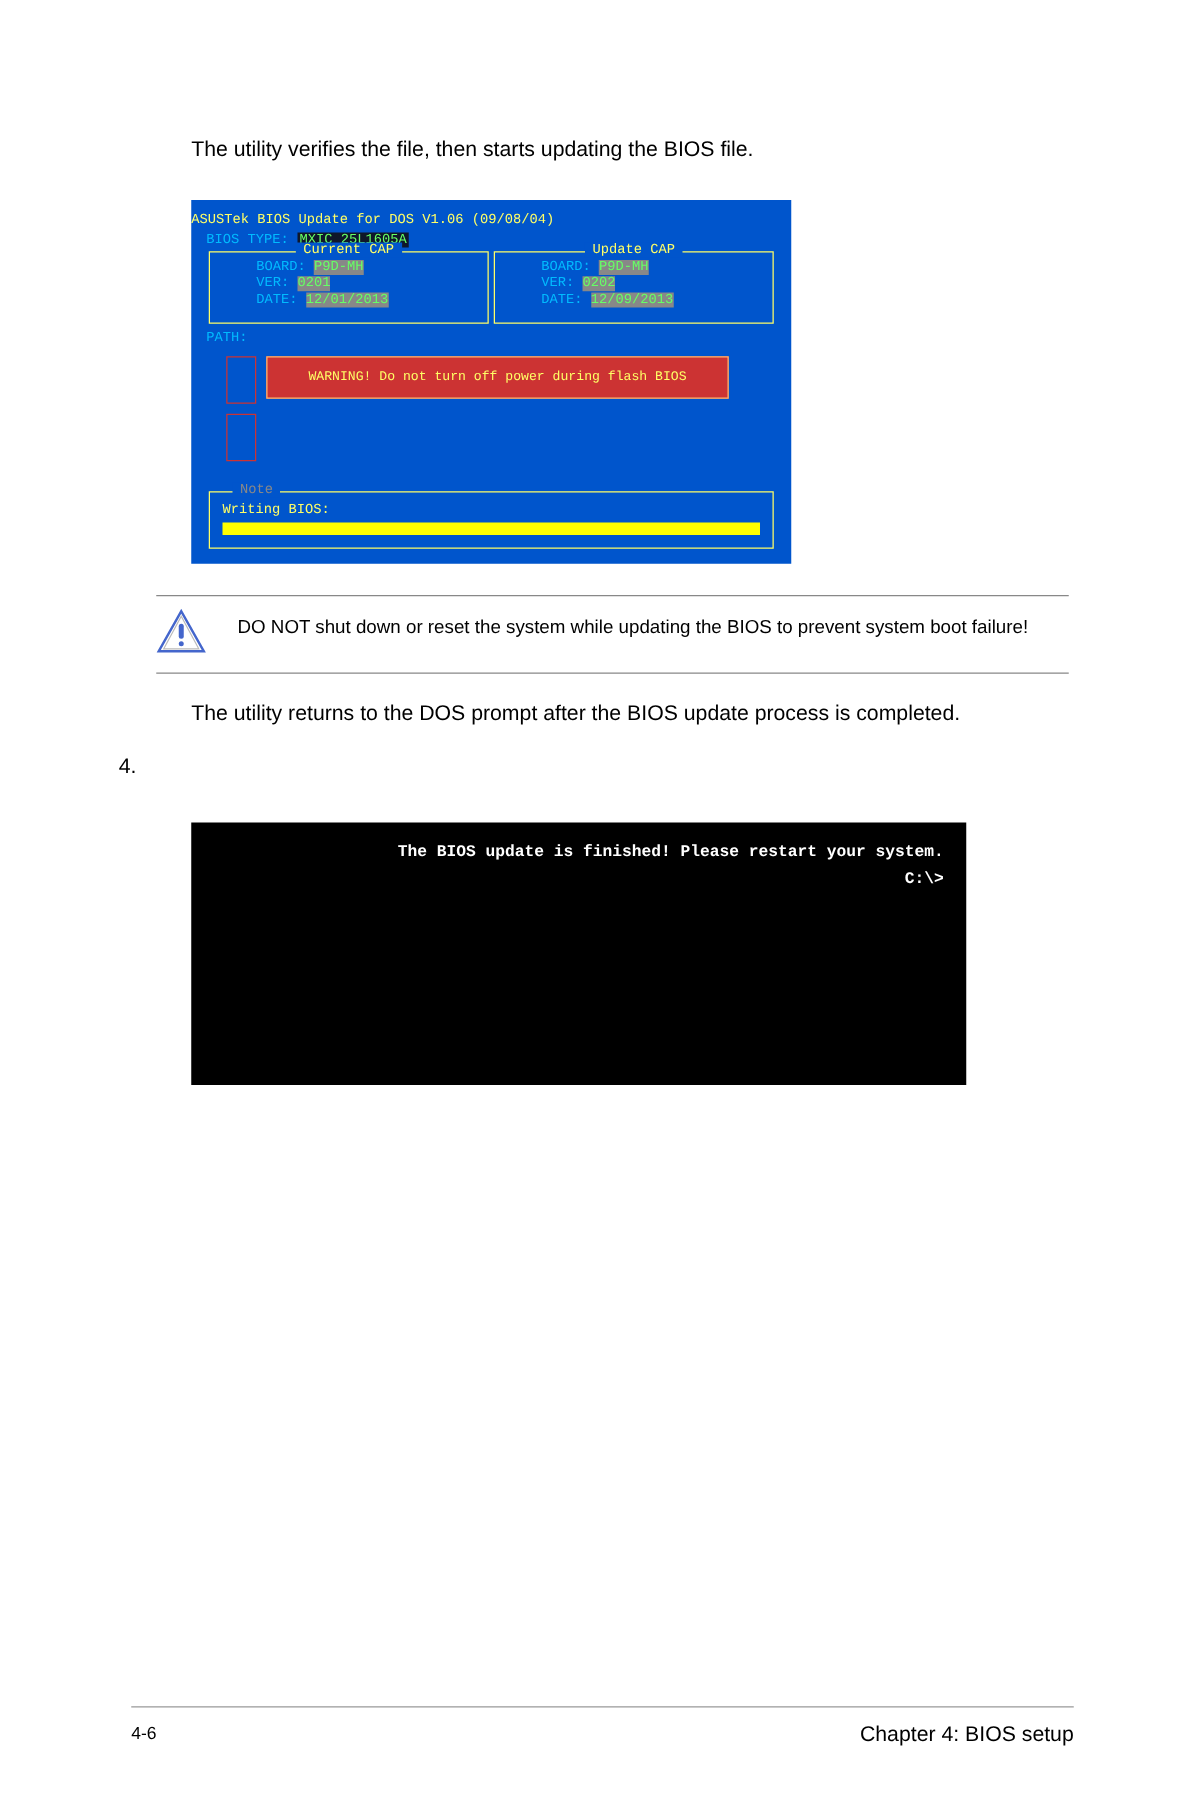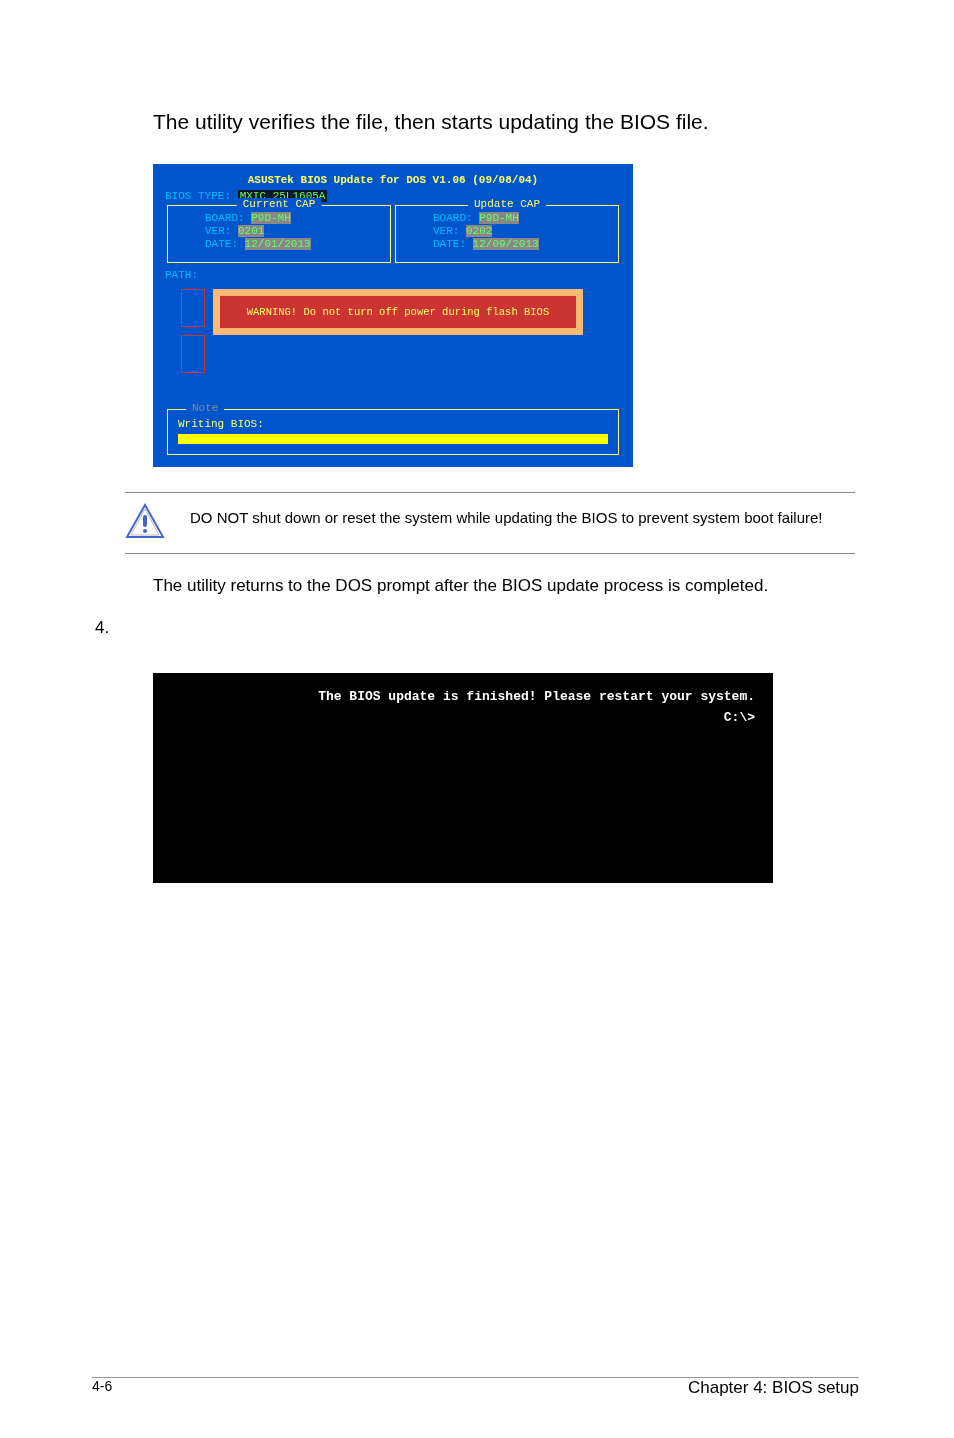--- a/index.html
+++ b/index.html
@@ -12,7 +12,7 @@
       padding: 110px 95px 40px 95px;
     }
     .intro-text {
-      font-size: 21px;
+      font-size: 17px;
       color: #000;
       margin-bottom: 30px;
       margin-left: 58px;

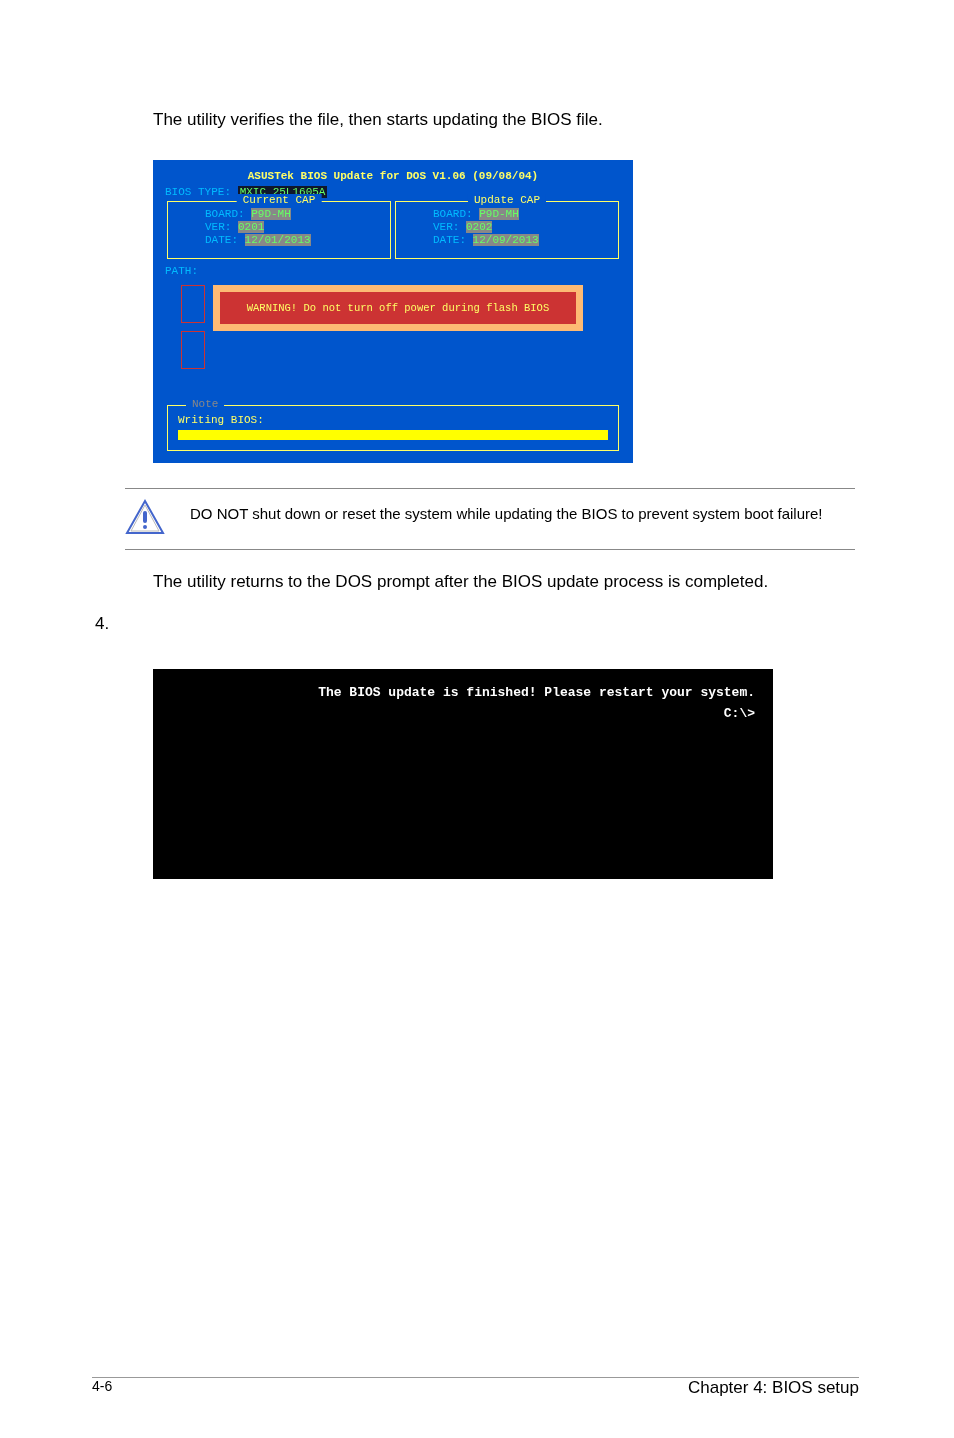--- a/index.html
+++ b/index.html
@@ -28,9 +28,8 @@
       margin-bottom: 25px;
     }
     .bios-title {
-      text-align: center;
-      color: #ffff66;
-      font-weight: bold;
+      color: #ffff66;
+      font-weight: normal;
       padding-bottom: 4px;
     }
     .flash-type {

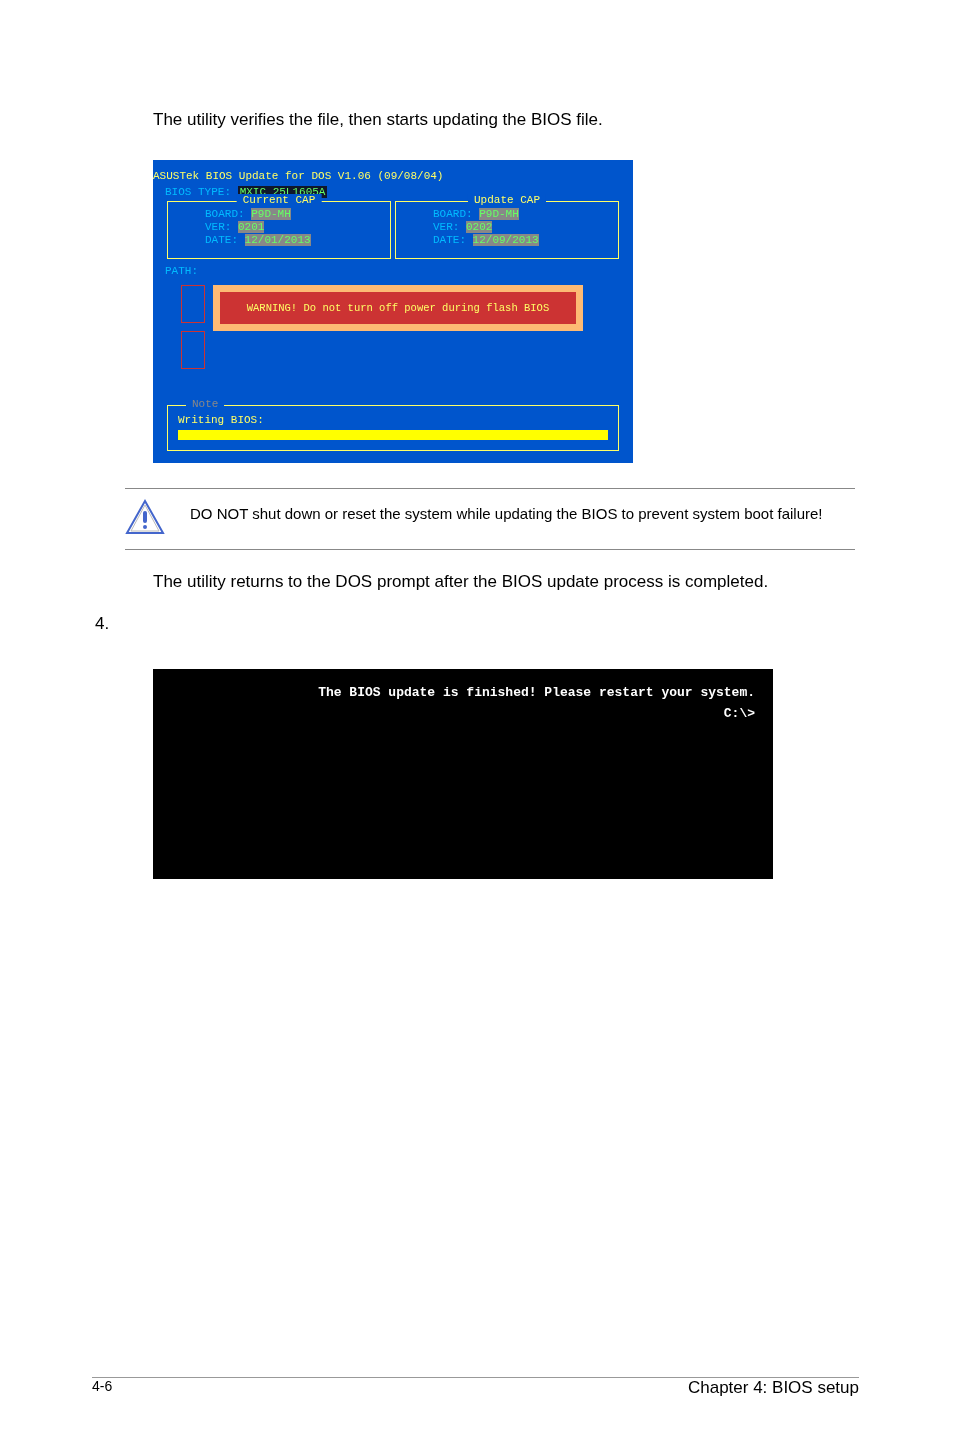--- a/index.html
+++ b/index.html
@@ -84,7 +84,7 @@
     }
     .warn-banner {
       background: #cc3333;
-      border: 7px solid #fdba74;
+      border: 1px solid #fdba74;
       color: #ffff66;
       padding: 10px 12px;
       text-align: center;

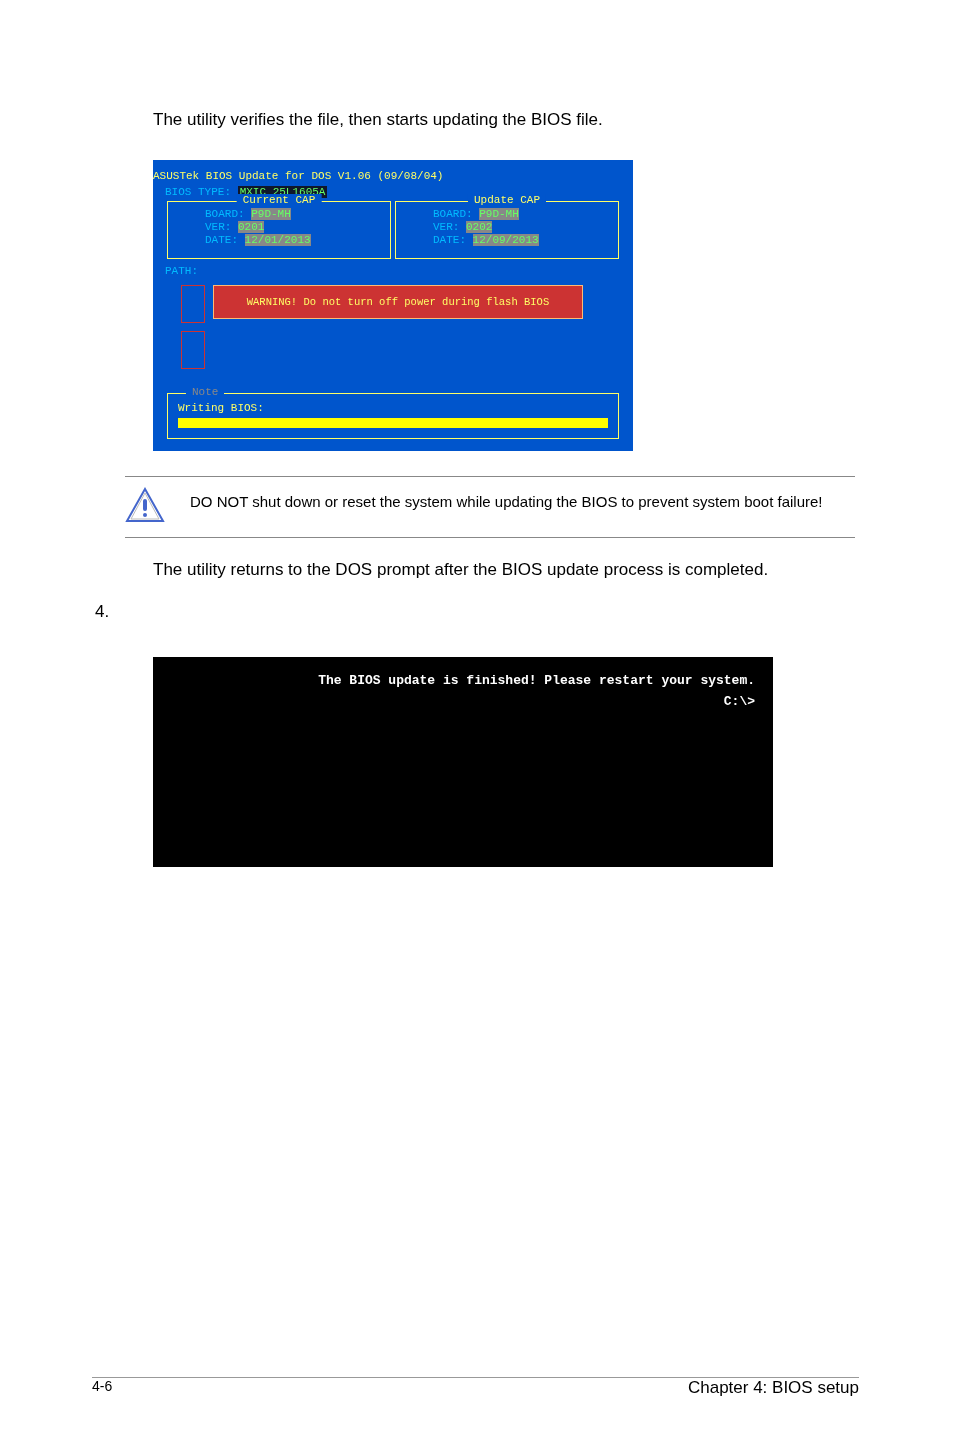--- a/index.html
+++ b/index.html
@@ -162,10 +162,10 @@
     .footer {
       position: absolute;
       bottom: 40px;
-      left: 92px;
+      left: 105px;
       right: 95px;
       border-top: 1px solid #999;
-      padding-top: 0;
+      padding-top: 12px;
       display: flex;
       justify-content: space-between;
       font-size: 15px;

